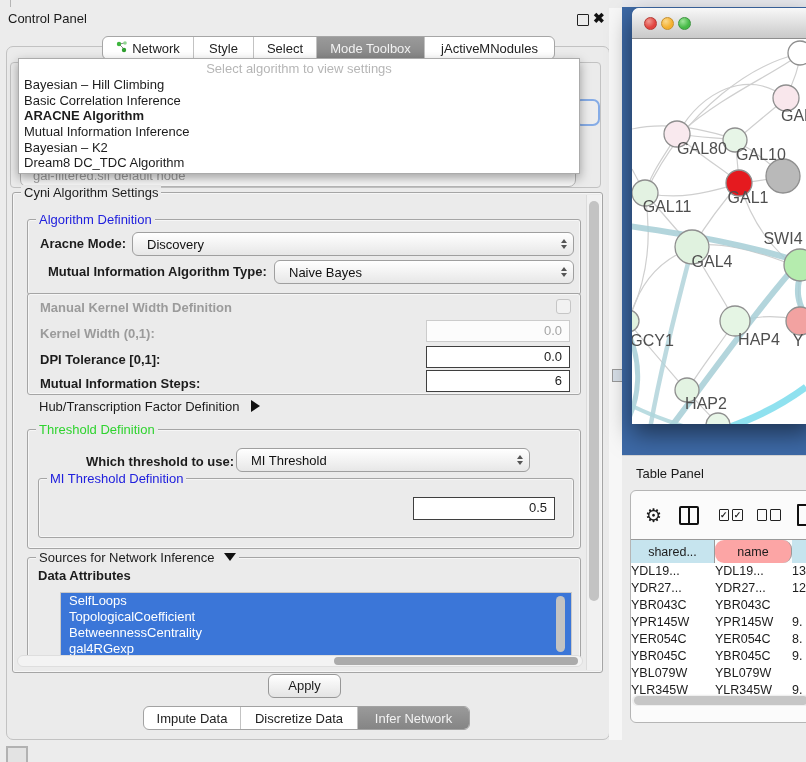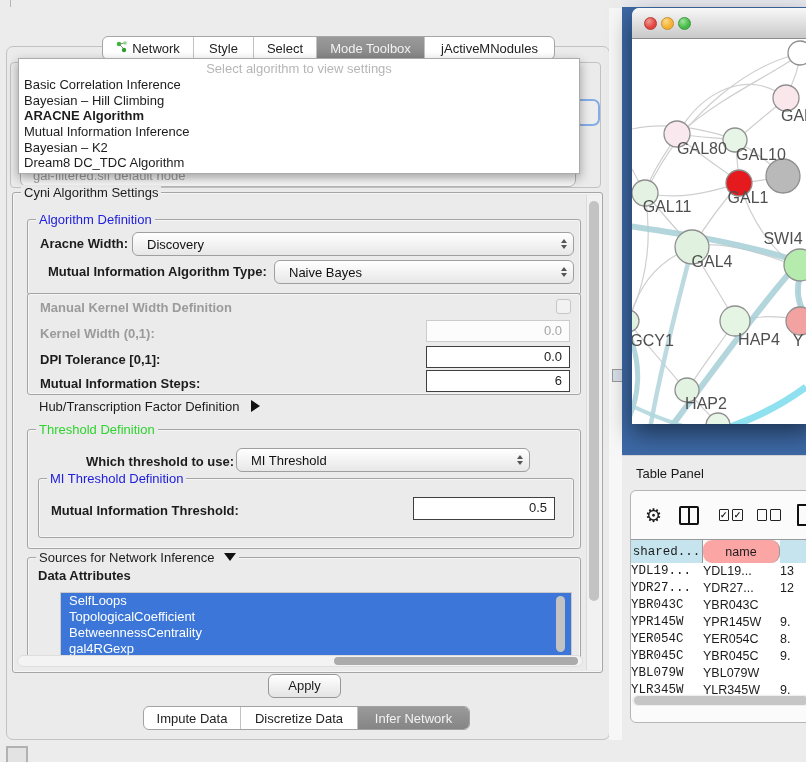--- a/index.html
+++ b/index.html
@@ -133,6 +133,11 @@
 <div id="app">
 
   <div class="abs notch"></div>
+  <div class="abs cp-titlebar">
+    <span class="abs cp-title">Control Panel</span>
+    <span class="abs float-ic"></span>
+    <span class="abs close-ic">✖</span>
+  </div>
 
   <div class="abs cp-inner"></div>
 

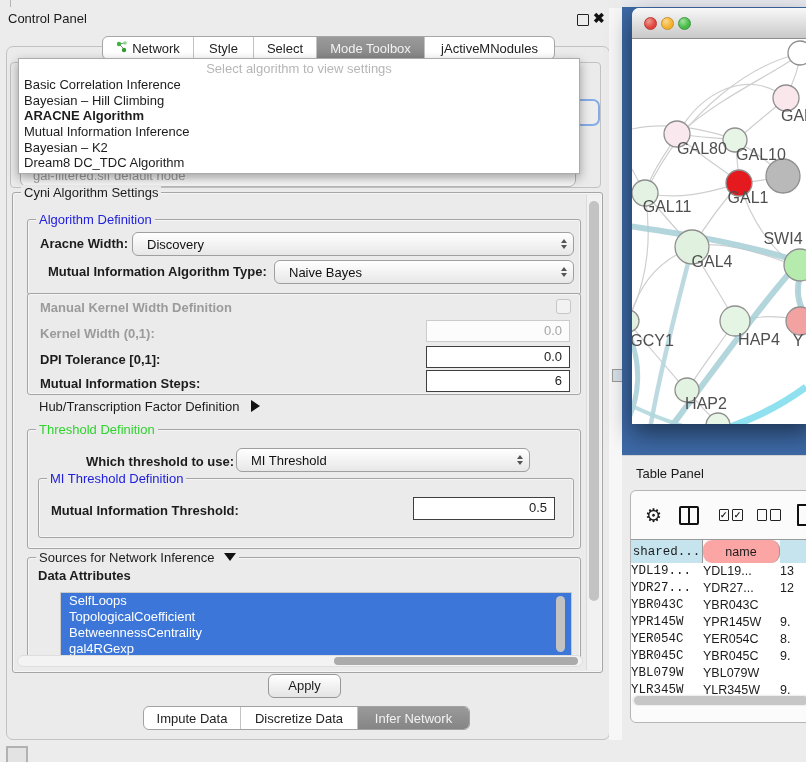--- a/index.html
+++ b/index.html
@@ -175,8 +175,8 @@
   <div class="abs popup">
     <div class="popup-prompt">Select algorithm to view settings</div>
     <div id="dd-list">
+        <div class="dd-item">Bayesian – Hill Climbing</div>
         <div class="dd-item">Basic Correlation Inference</div>
-        <div class="dd-item">Bayesian – Hill Climbing</div>
         <div class="dd-item dd-bold">ARACNE Algorithm</div>
         <div class="dd-item">Mutual Information Inference</div>
         <div class="dd-item">Bayesian – K2</div>

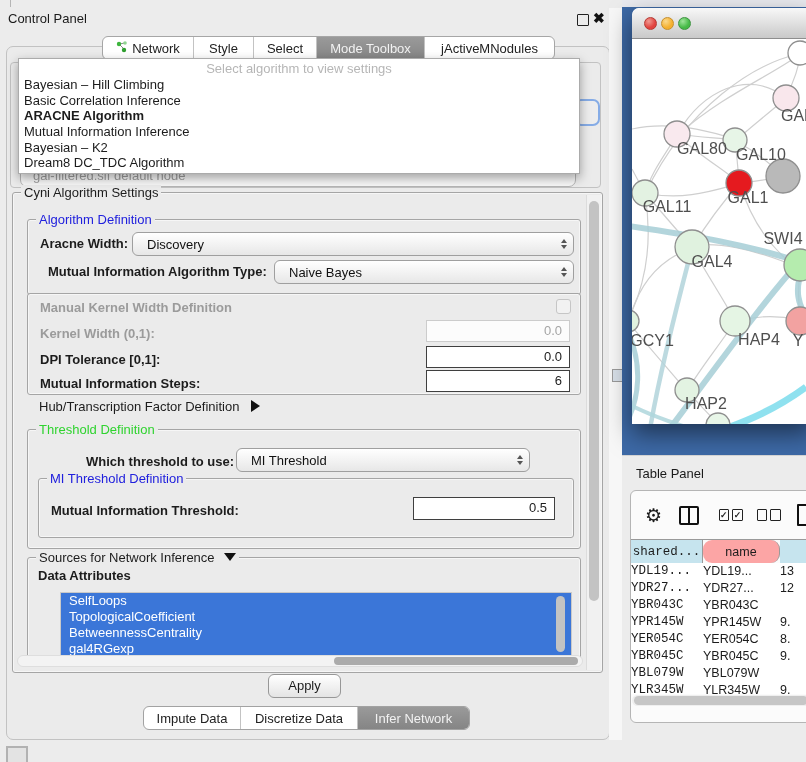--- a/index.html
+++ b/index.html
@@ -193,7 +193,7 @@
 
     <div class="abs group" style="left:14px;top:26px;width:552px;height:74px;">
       <span class="gtitle t-blue">Algorithm Definition</span>
-      <span class="lbl" style="left:12px;top:16px;">Aracne Width:</span>
+      <span class="lbl" style="left:12px;top:16px;">Aracne Mode:</span>
       <div class="combo" style="left:104px;top:12px;width:442px;">
         <span class="combo-text">Discovery</span>
         <span class="combo-arrows">

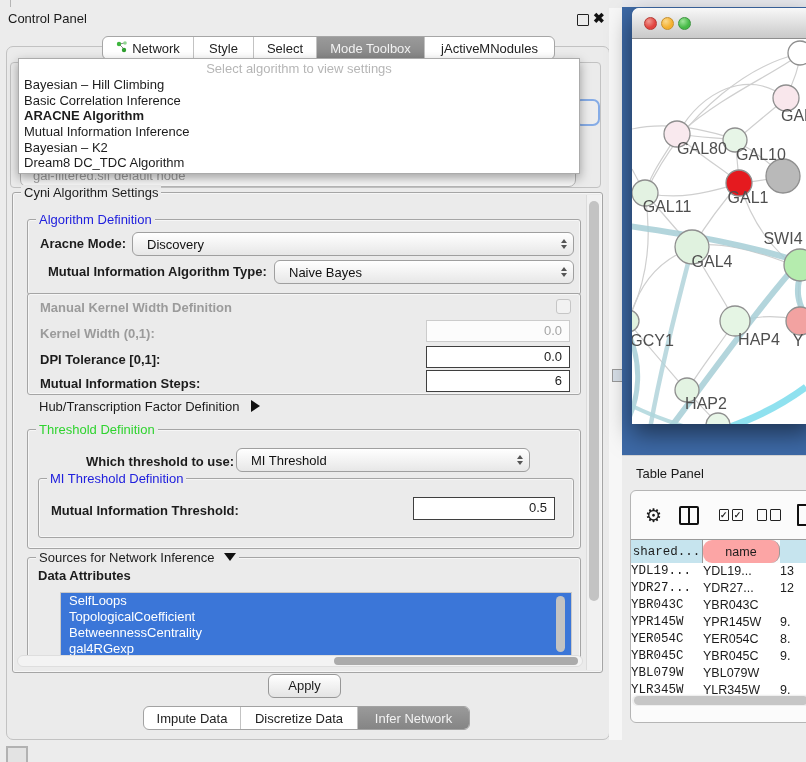--- a/index.html
+++ b/index.html
@@ -239,7 +239,6 @@
       </div>
       <div class="abs group" style="left:10px;top:48px;width:534px;height:58px;">
         <span class="gtitle t-blue">MI Threshold Definition</span>
-        <span class="lbl" style="left:12px;top:24px;">Mutual Information Threshold:</span>
         <div class="field" style="left:374px;top:18px;width:142px;height:23px;">0.5</div>
       </div>
     </div>

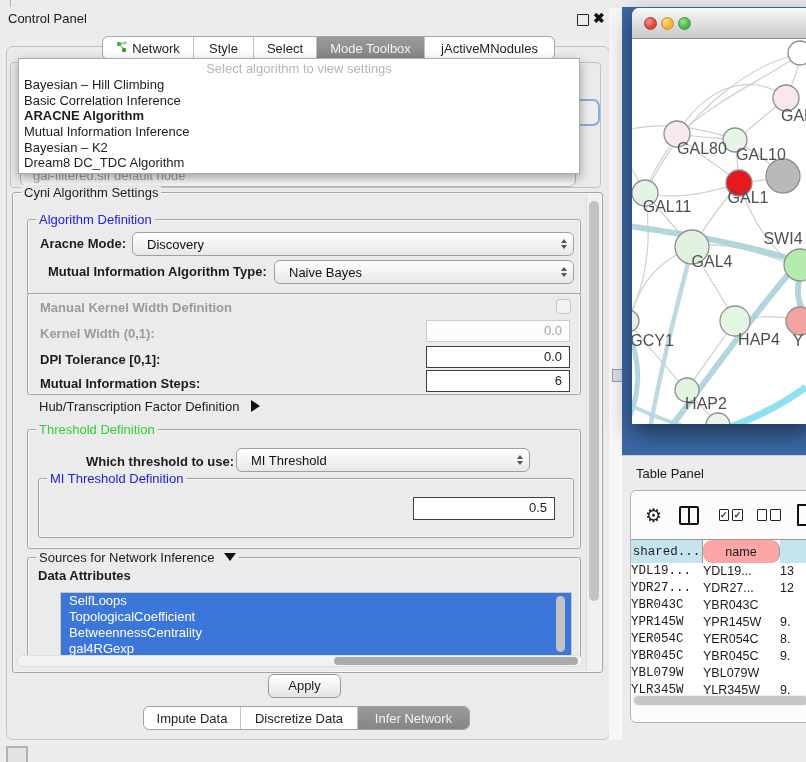--- a/index.html
+++ b/index.html
@@ -120,7 +120,7 @@
          align-items:center;justify-content:center;}
   .hc-blue{background:#c6e4ee;}
   .hc-gray{background:#fca5a5;border-radius:9px;}
-  .c0{width:72px;font-family:Liberation Mono, monospace;} .c1{width:77px;} .c2{flex:1;}
+  .c0{width:84px;} .c1{width:77px;} .c2{flex:1;}
   .tp-body{position:absolute;left:0;top:72px;width:100%;height:131px;overflow:hidden;background:#fff;}
   .trow{display:flex;height:17px;line-height:17px;font-size:12.5px;}
   .tcell{box-sizing:border-box;padding-left:0;white-space:nowrap;overflow:hidden;}

